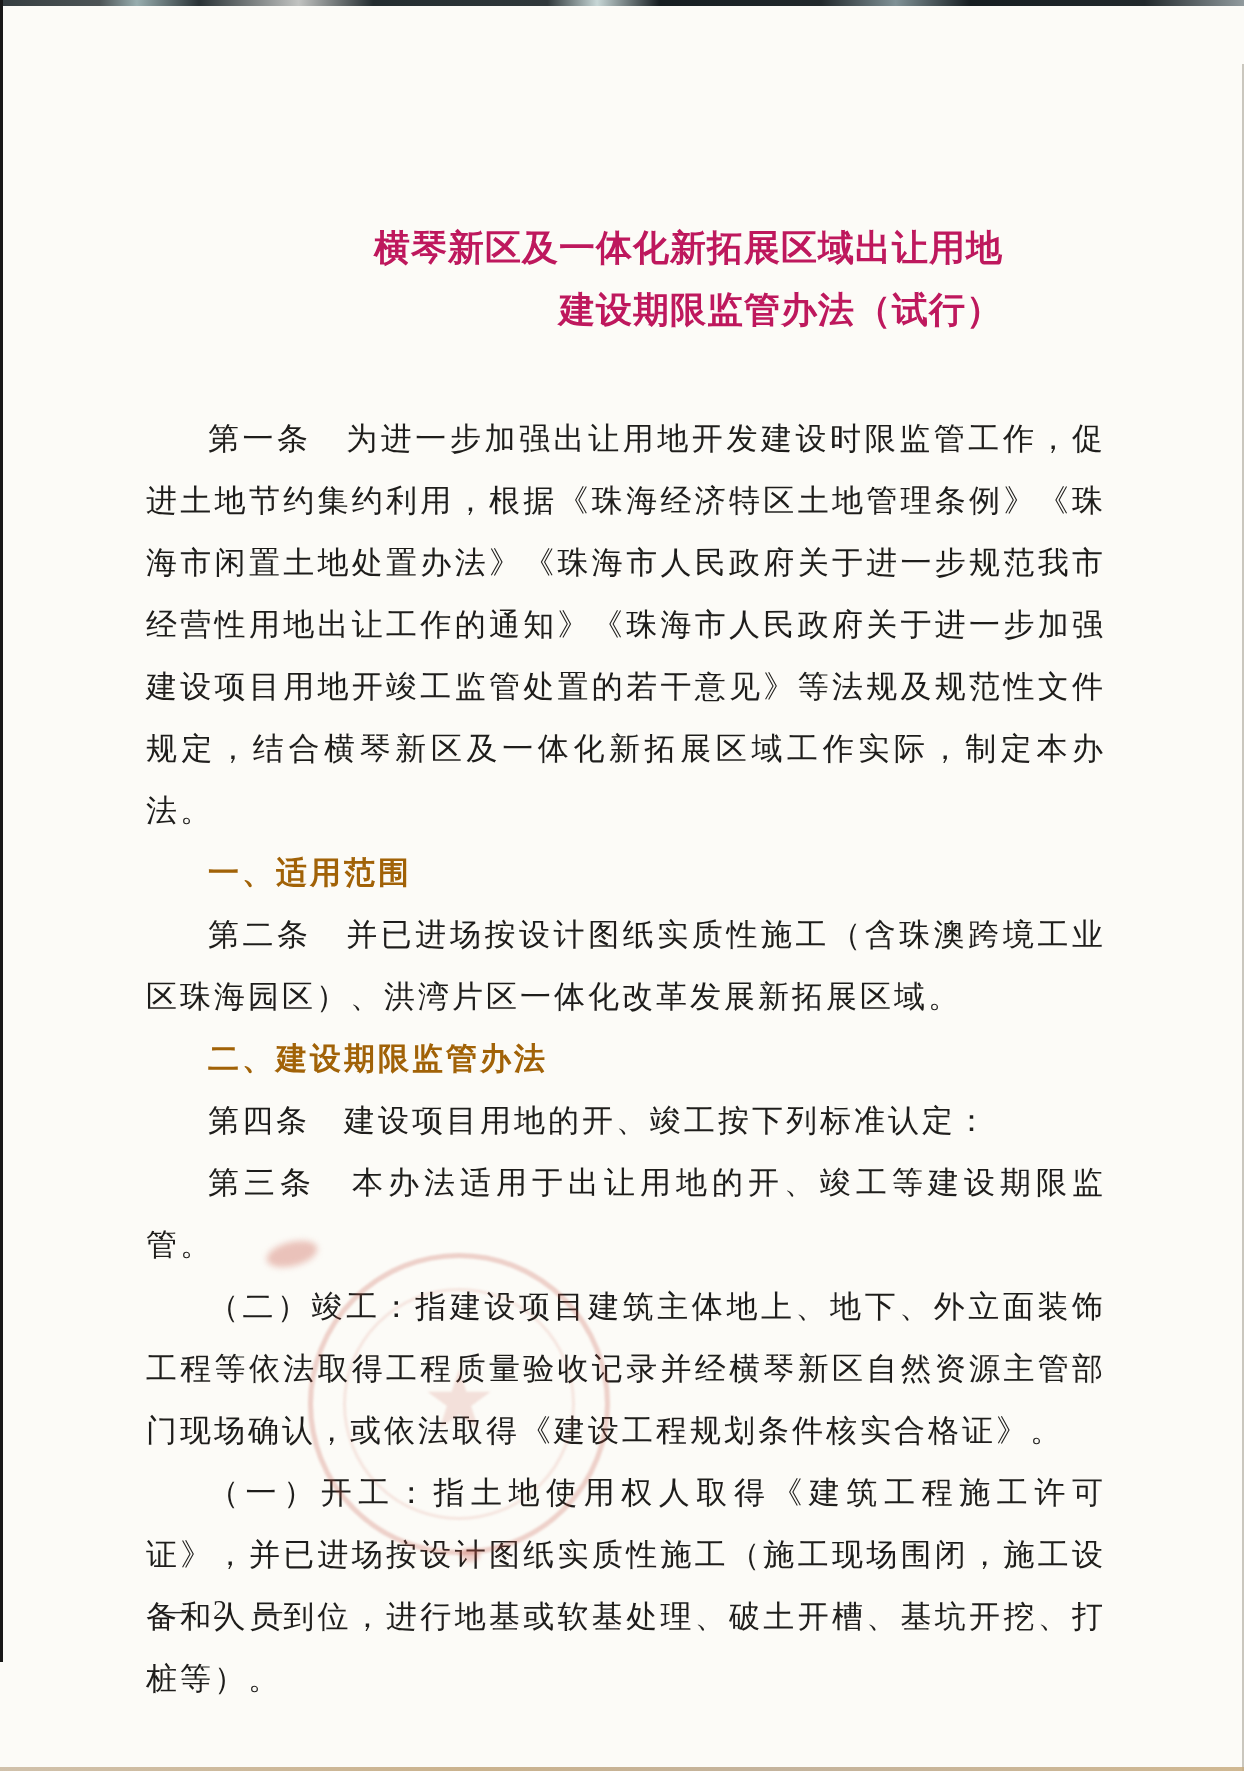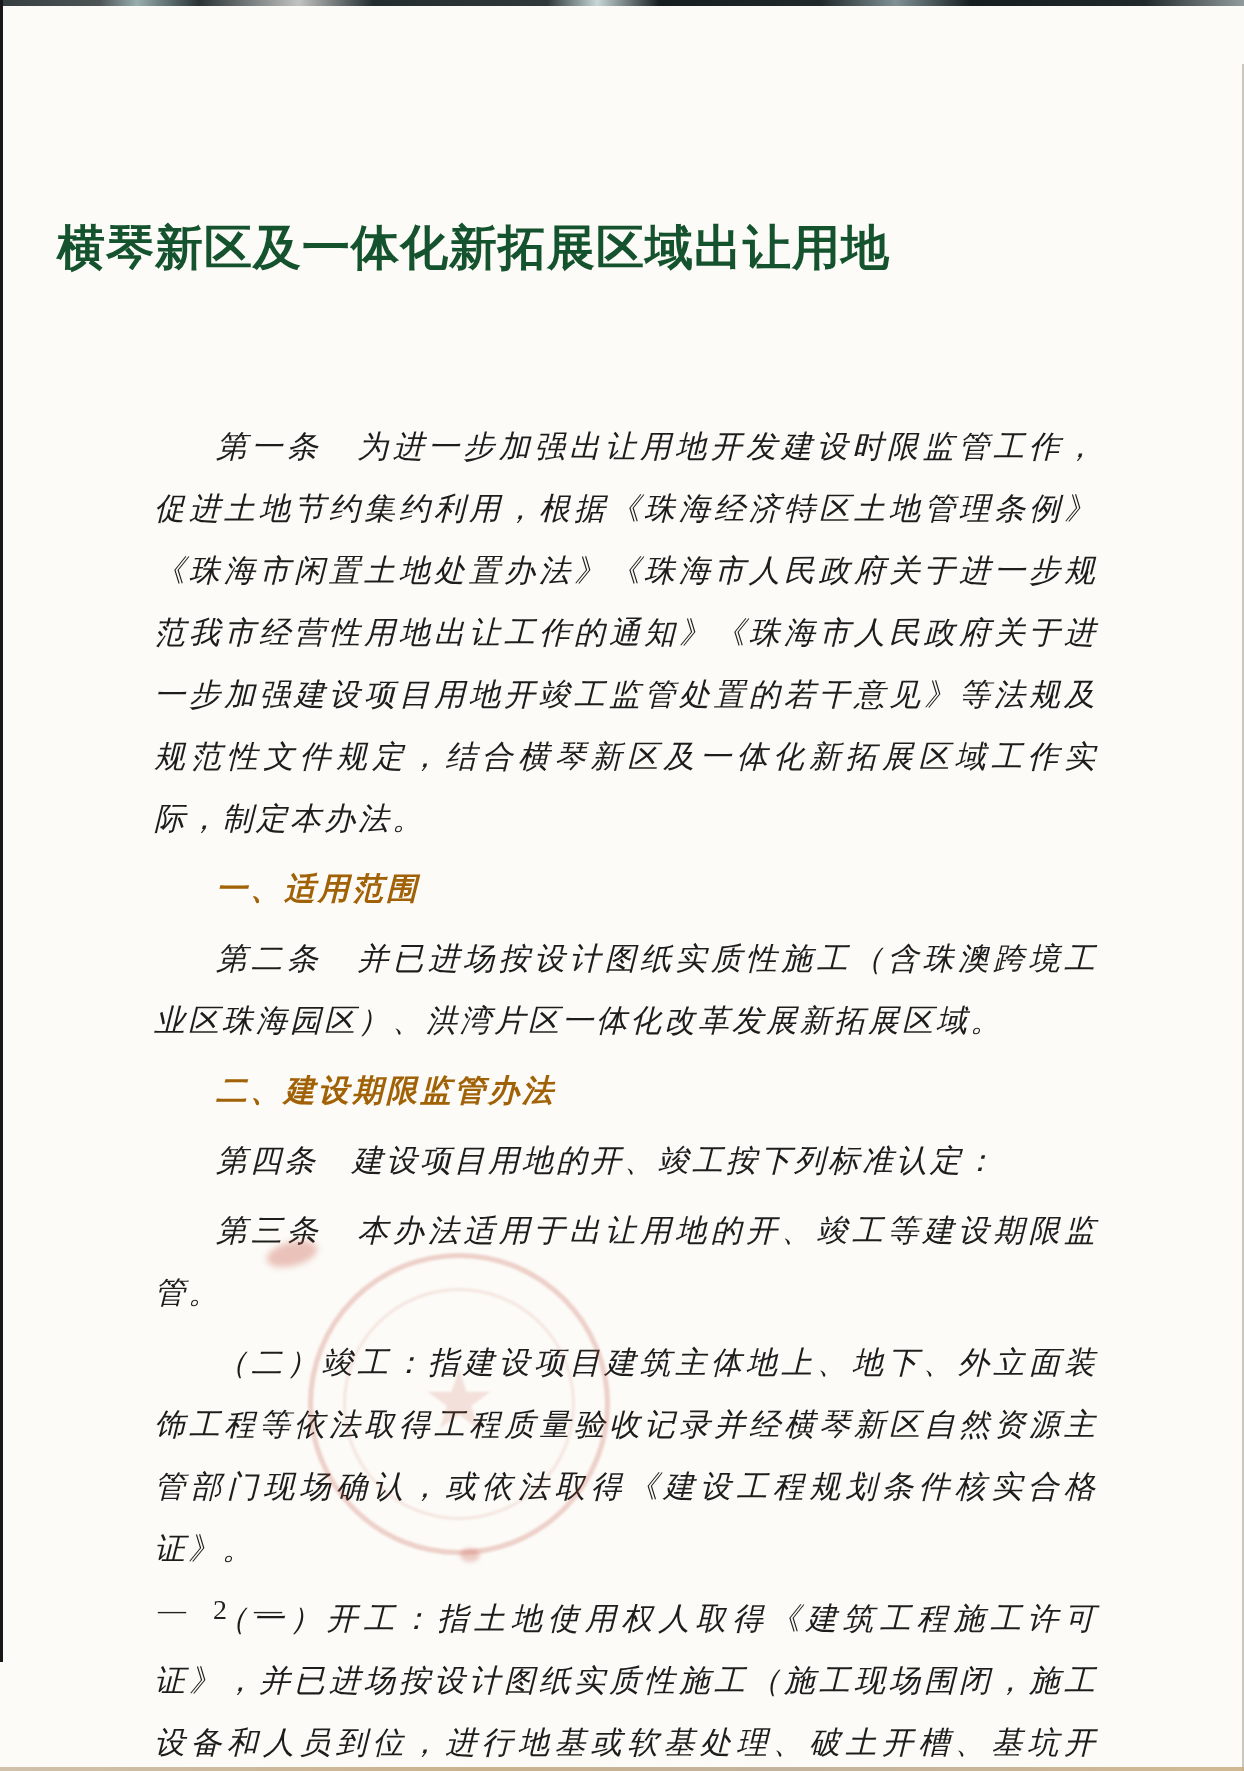--- a/index.html
+++ b/index.html
@@ -34,11 +34,11 @@
   
   .title-block{
     position:absolute;top:217px;left:57px;width:946px;
-    text-align:left;
+    text-align:right;
     font-family:"Liberation Sans", sans-serif;
     font-weight:900;
-    font-size:48px;line-height:62px;
-    color:#14532d;
+    font-size:36px;line-height:62px;
+    color:#be185d;
     letter-spacing:1px;
   }
   

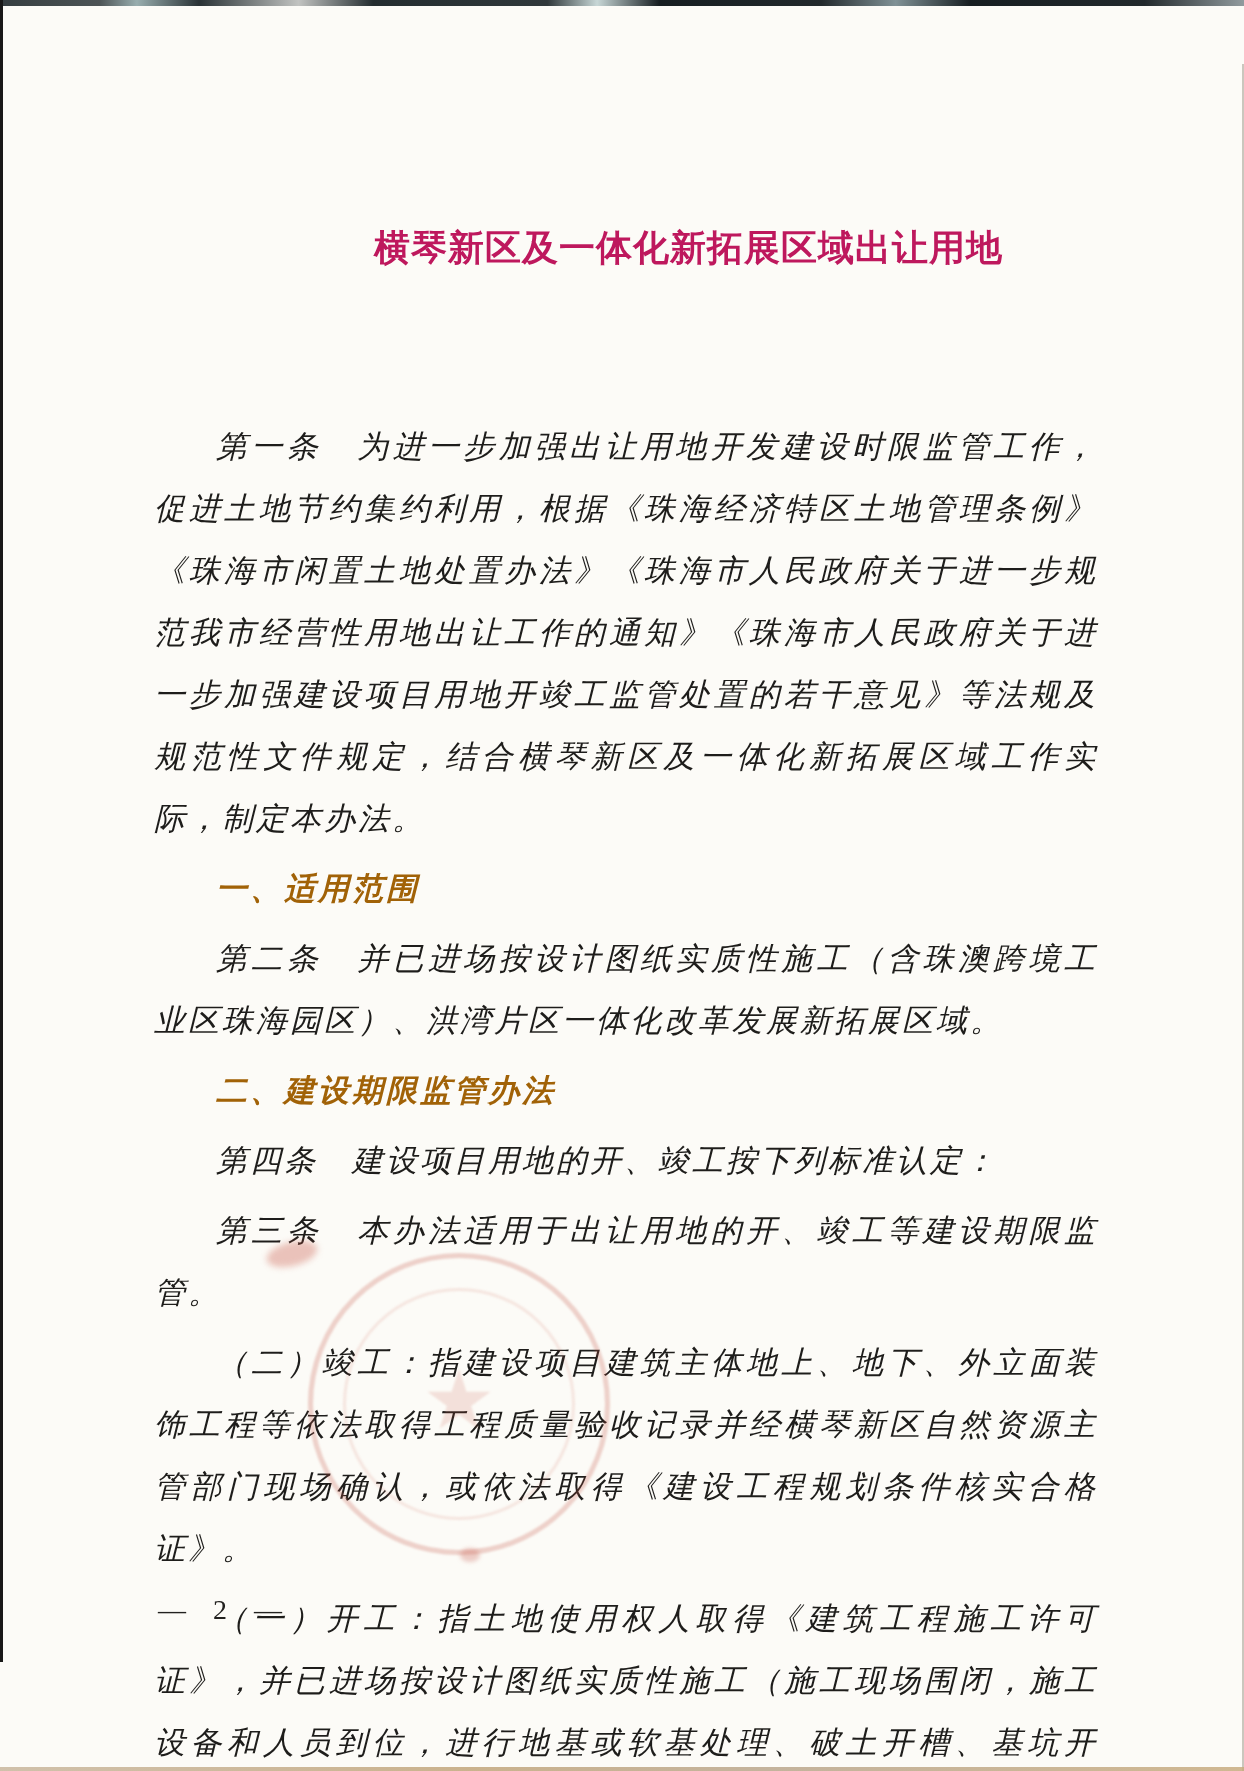--- a/index.html
+++ b/index.html
@@ -99,6 +99,7 @@
 
   <div class="title-block">
     <div>横琴新区及一体化新拓展区域出让用地</div>
+    <div>建设期限监管办法（试行）</div>
   </div>
 
   <div class="doc-body" id="doc-body">

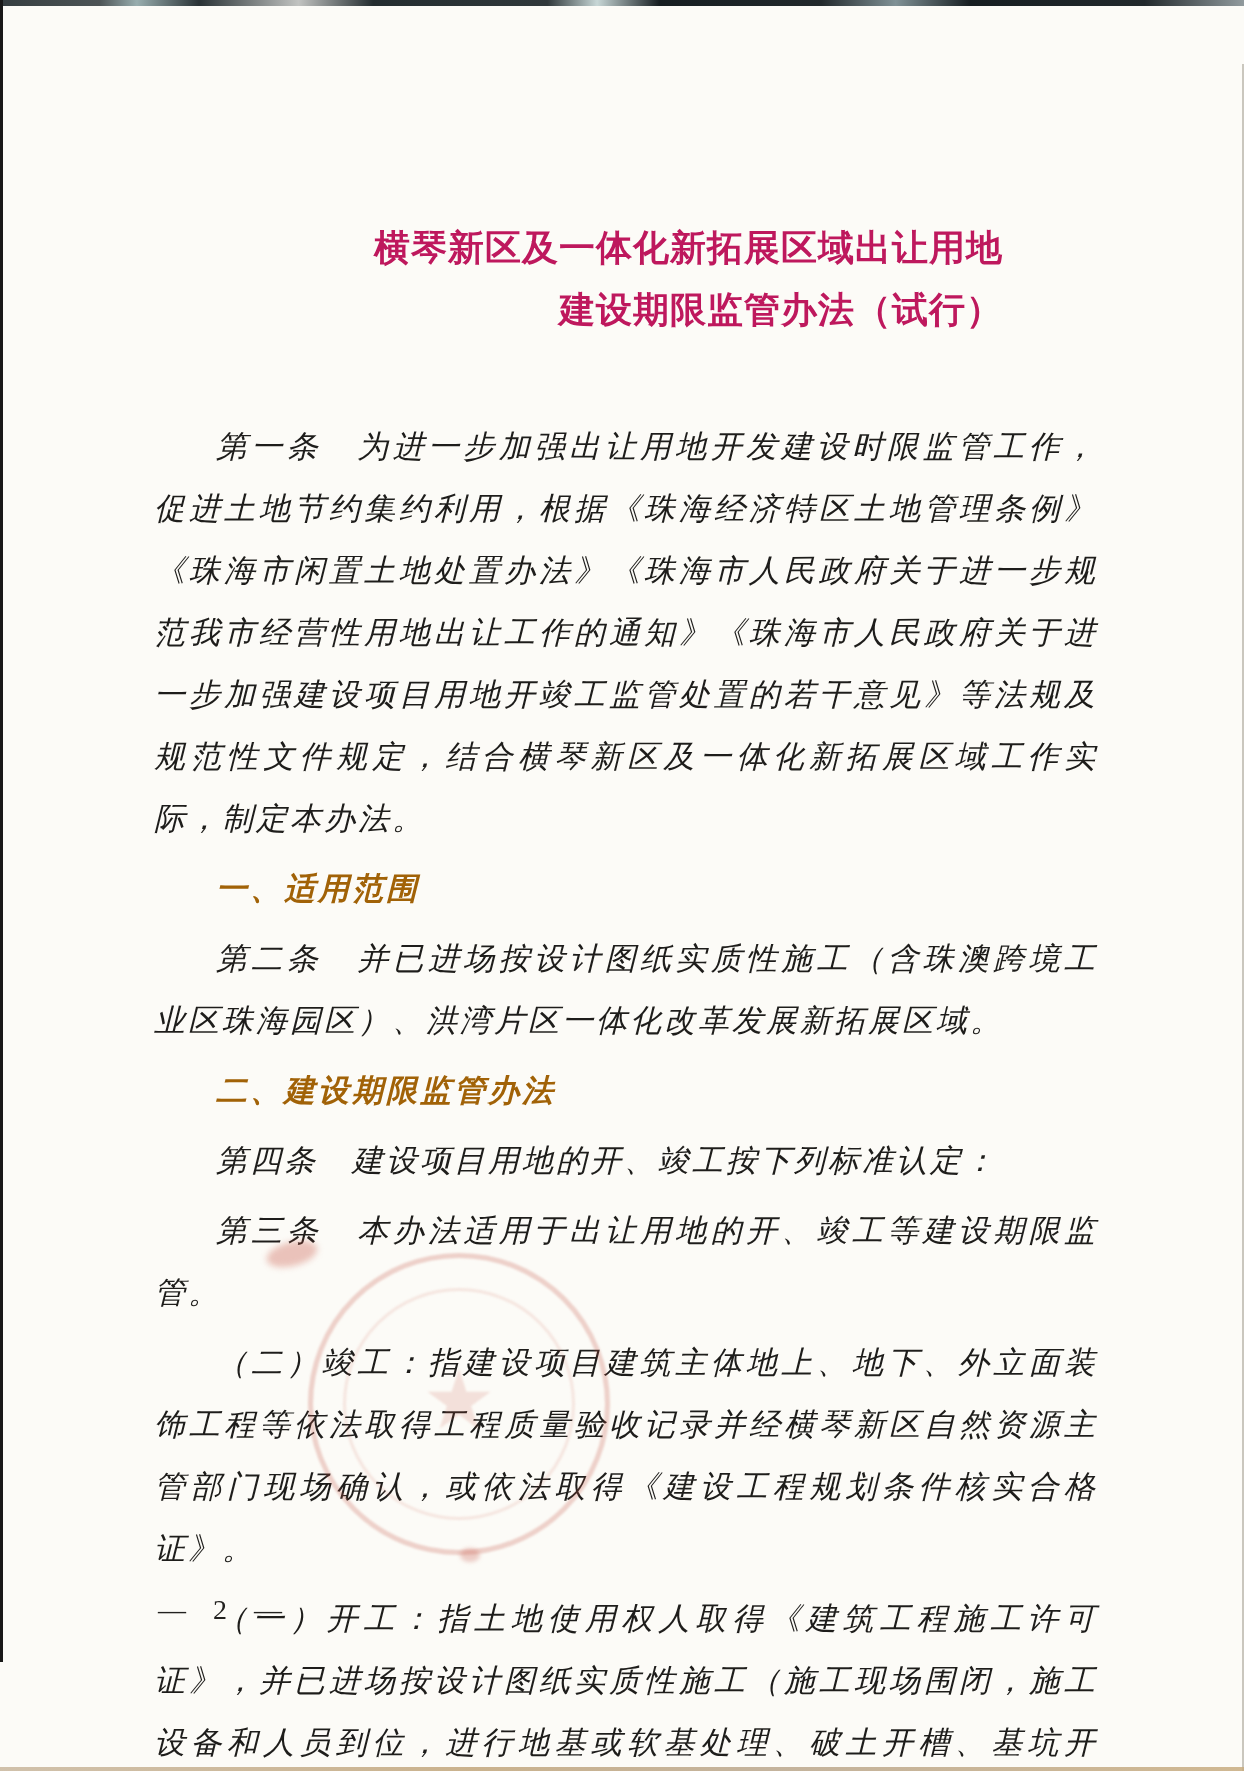--- a/index.html
+++ b/index.html
@@ -48,7 +48,7 @@
     letter-spacing:3px;
     text-align:justify;
   }
-  .doc-body p{margin:8px;text-indent:2em;font-style:italic;}
+  .doc-body p{margin:0;text-indent:2em;}
   .doc-body p.heading{
     font-family:"Liberation Sans", sans-serif;
     font-weight:bold;

